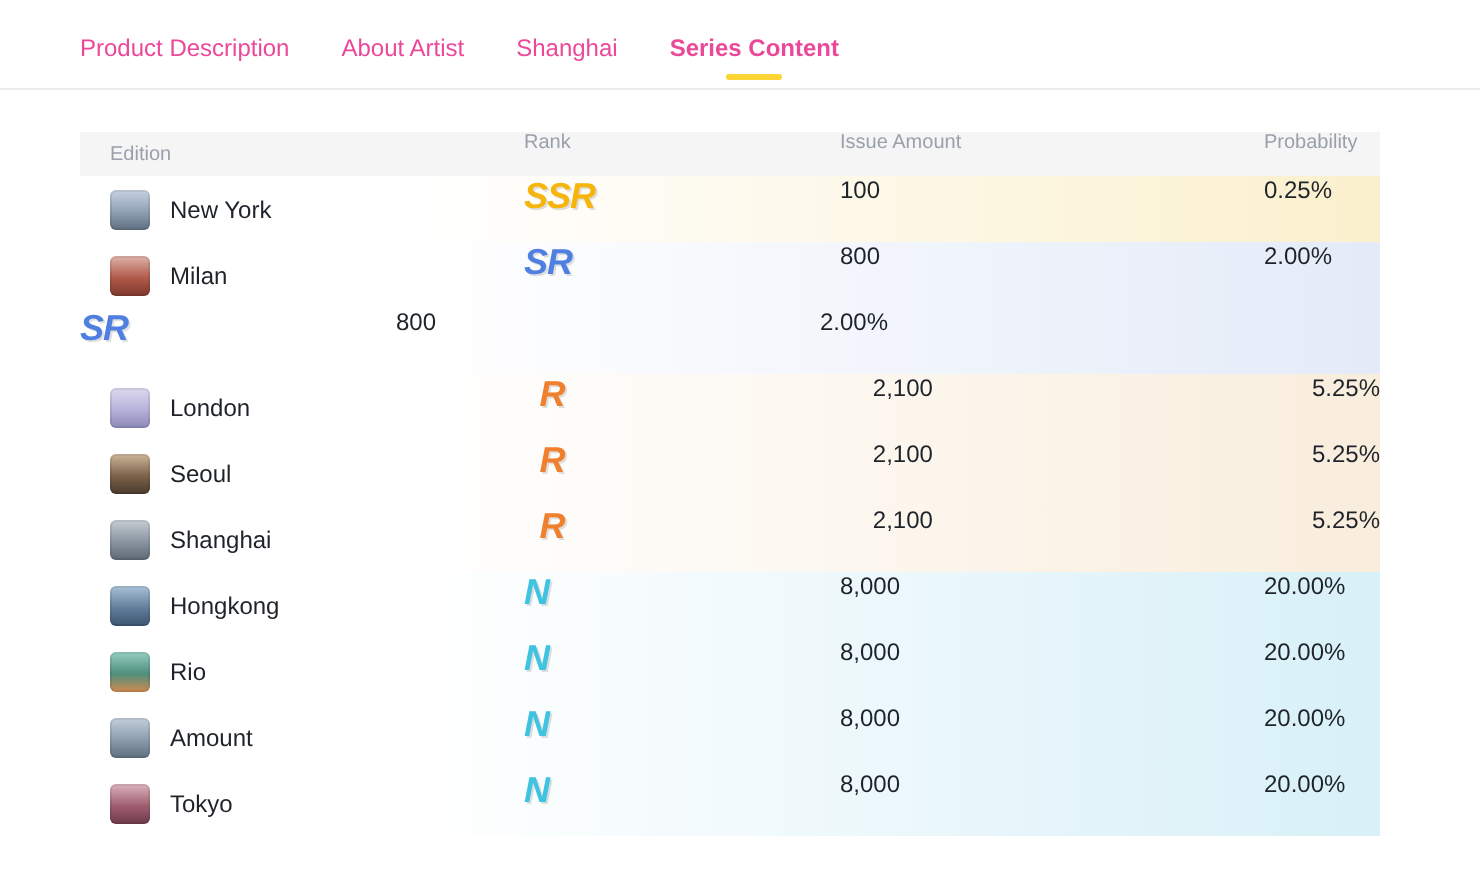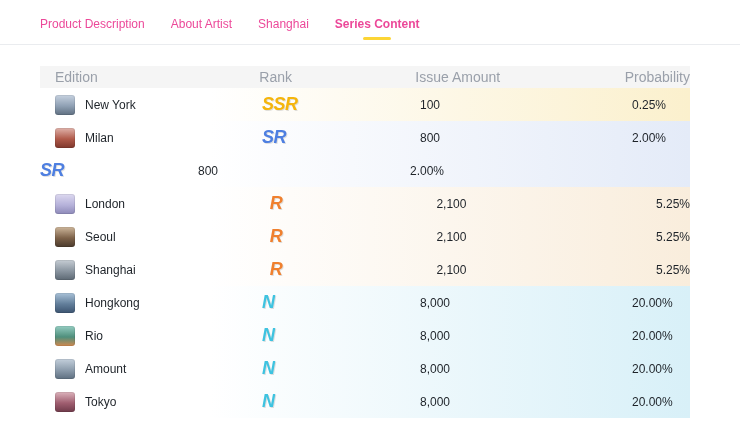--- a/index.html
+++ b/index.html
@@ -18,8 +18,8 @@
 
   
   .table { margin:21px 40px 0 40px; width:650px; }
-  .thead { display:flex; align-items:center; height:22px; background:#f5f5f5;
-           font-size:14px; color:#9aa0aa; }
+  .thead { display:flex; height:22px; background:#f5f5f5;
+           font-size:10px; color:#9aa0aa; }
   .row   { display:flex; align-items:center; height:33px; font-size:12px; color:#1e2329; }
 
   .col-edition { width:222px; padding-left:15px; display:flex; align-items:center; }

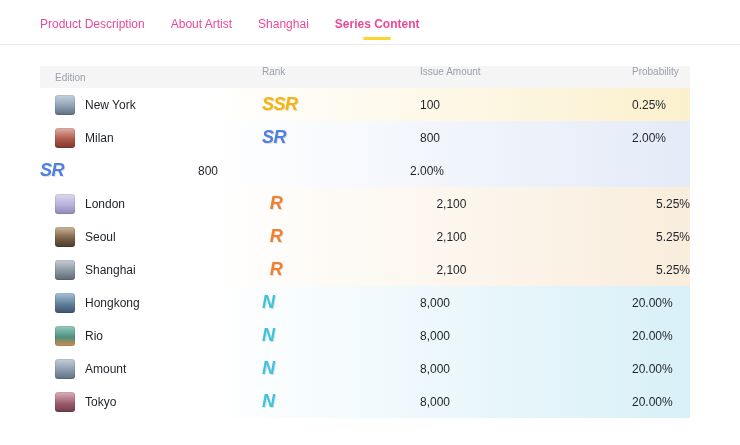--- a/index.html
+++ b/index.html
@@ -20,7 +20,7 @@
   .table { margin:21px 40px 0 40px; width:650px; }
   .thead { display:flex; height:22px; background:#f5f5f5;
            font-size:10px; color:#9aa0aa; }
-  .row   { display:flex; align-items:center; height:33px; font-size:12px; color:#1e2329; }
+  .row   { display:flex; height:33px; font-size:12px; color:#1e2329; }
 
   .col-edition { width:222px; padding-left:15px; display:flex; align-items:center; }
   .col-rank    { width:158px; }

